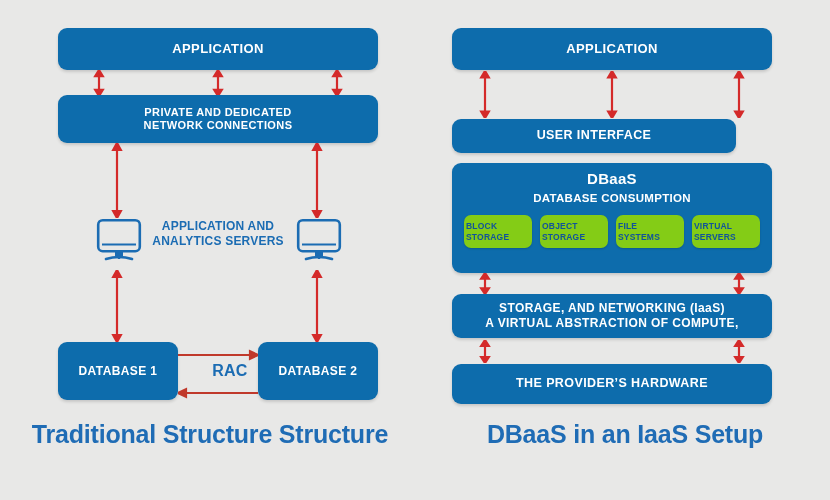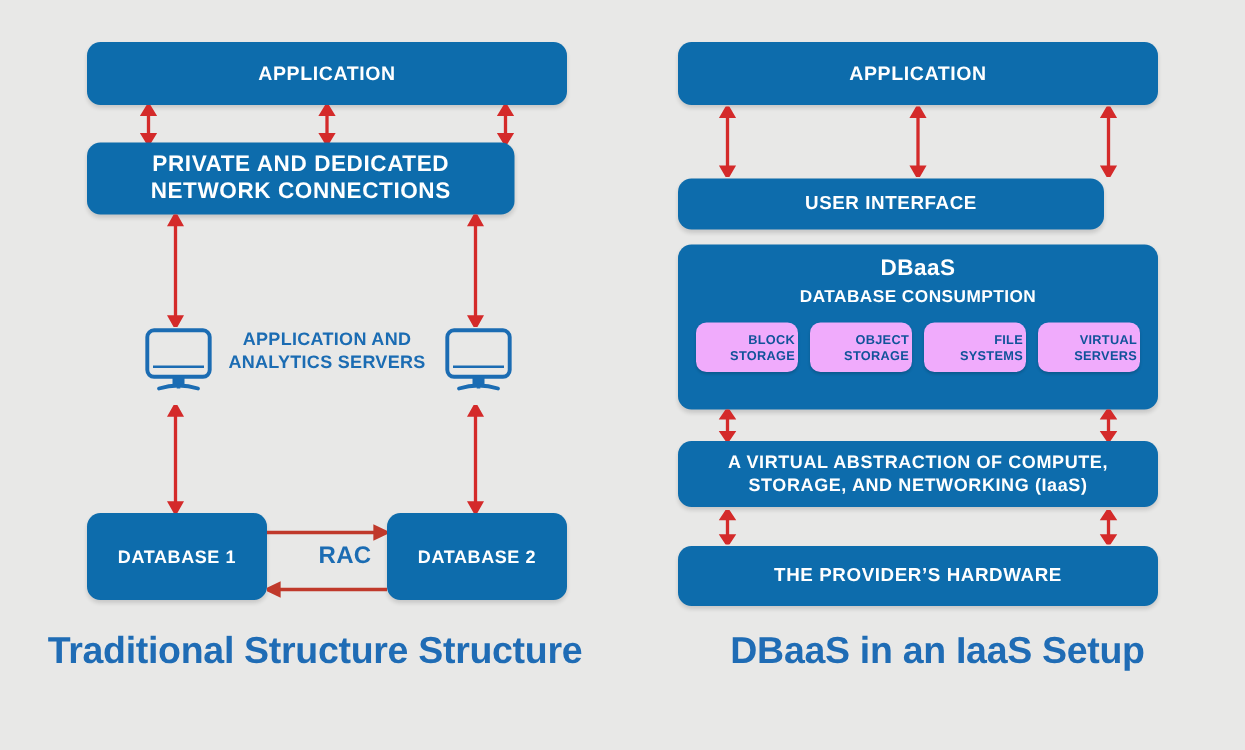--- a/index.html
+++ b/index.html
@@ -43,7 +43,7 @@
 
   
   #box-l-application { left: 58px;  top: 28px;  width: 320px; height: 42px; font-size: 13px; }
-  #box-l-network     { left: 58px;  top: 95px;  width: 285px; height: 48px; font-size: 15px; }
+  #box-l-network     { left: 58px;  top: 95px;  width: 320px; height: 48px; font-size: 11px; }
   #box-l-db1         { left: 58px;  top: 342px; width: 120px; height: 58px; font-size: 12px; }
   #box-l-db2         { left: 258px; top: 342px; width: 120px; height: 58px; font-size: 12px; }
 

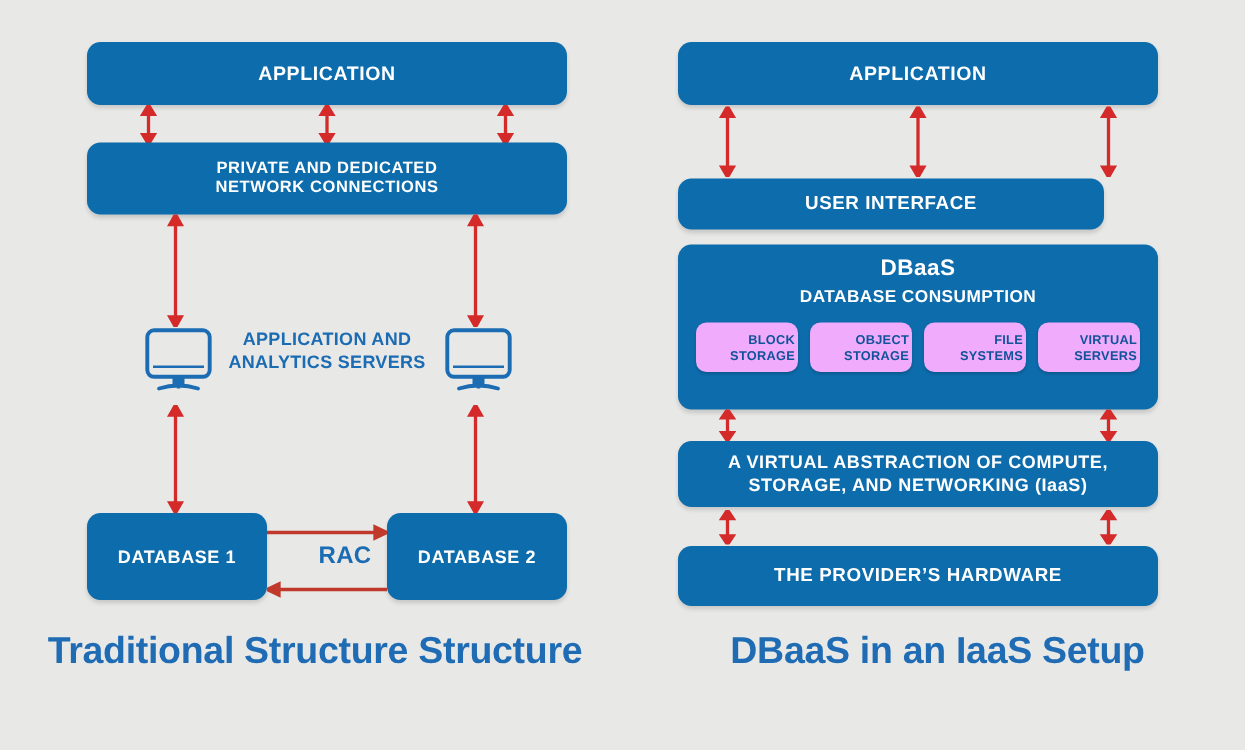--- a/index.html
+++ b/index.html
@@ -66,7 +66,7 @@
     width: 100%;
   }
   .chip {
-    background: #f0abfc;
+    background: #84cc16;
     color: #11539a;
     border-radius: 7px;
     font-size: 8.5px;
@@ -75,7 +75,7 @@
     line-height: 1.25;
     padding: 6px 2px;
     width: 64px;
-    text-align: right;
+    text-align: left;
     box-shadow: 0 1px 2px rgba(0,0,0,0.18);
   }
 

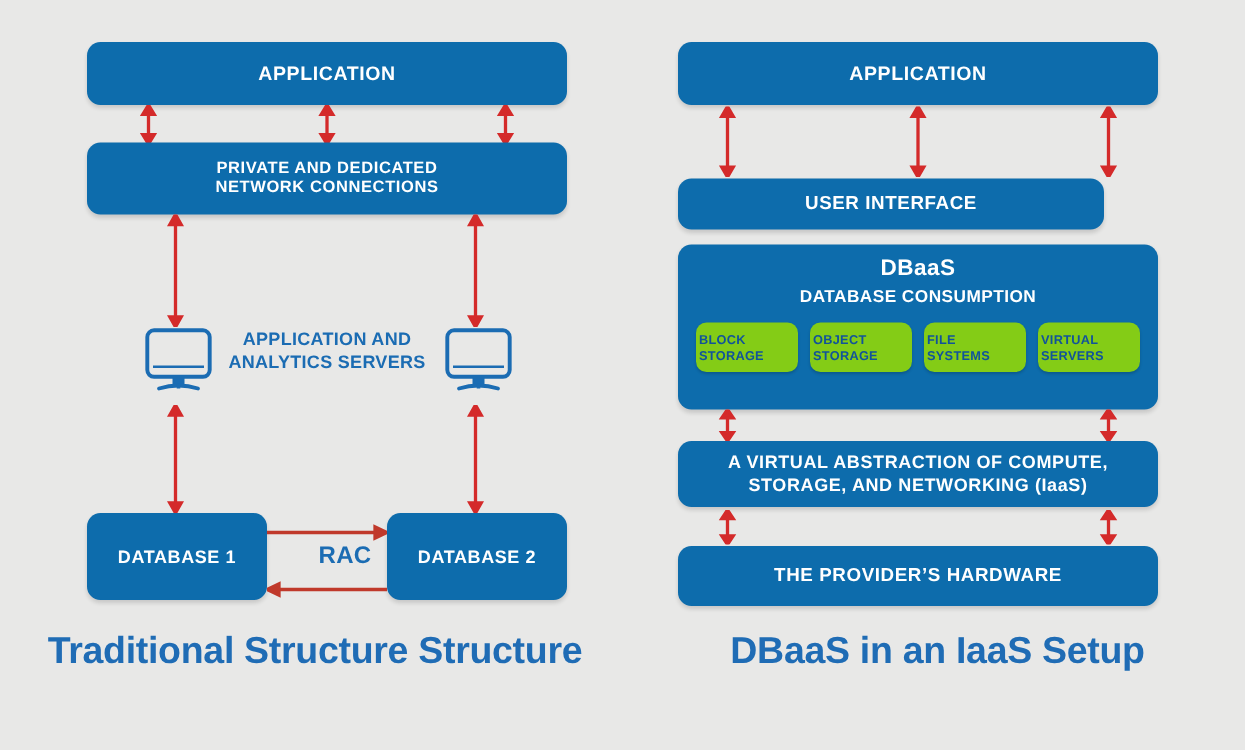--- a/index.html
+++ b/index.html
@@ -336,8 +336,8 @@
     </div>
 
     <div class="box" id="box-r-iaas">
+      <span class="ln">STORAGE, AND NETWORKING (IaaS)</span>
       <span class="ln">A VIRTUAL ABSTRACTION OF COMPUTE,</span>
-      <span class="ln">STORAGE, AND NETWORKING (IaaS)</span>
     </div>
 
     <div class="arrow-v" style="left:59px;  top:340px;">

